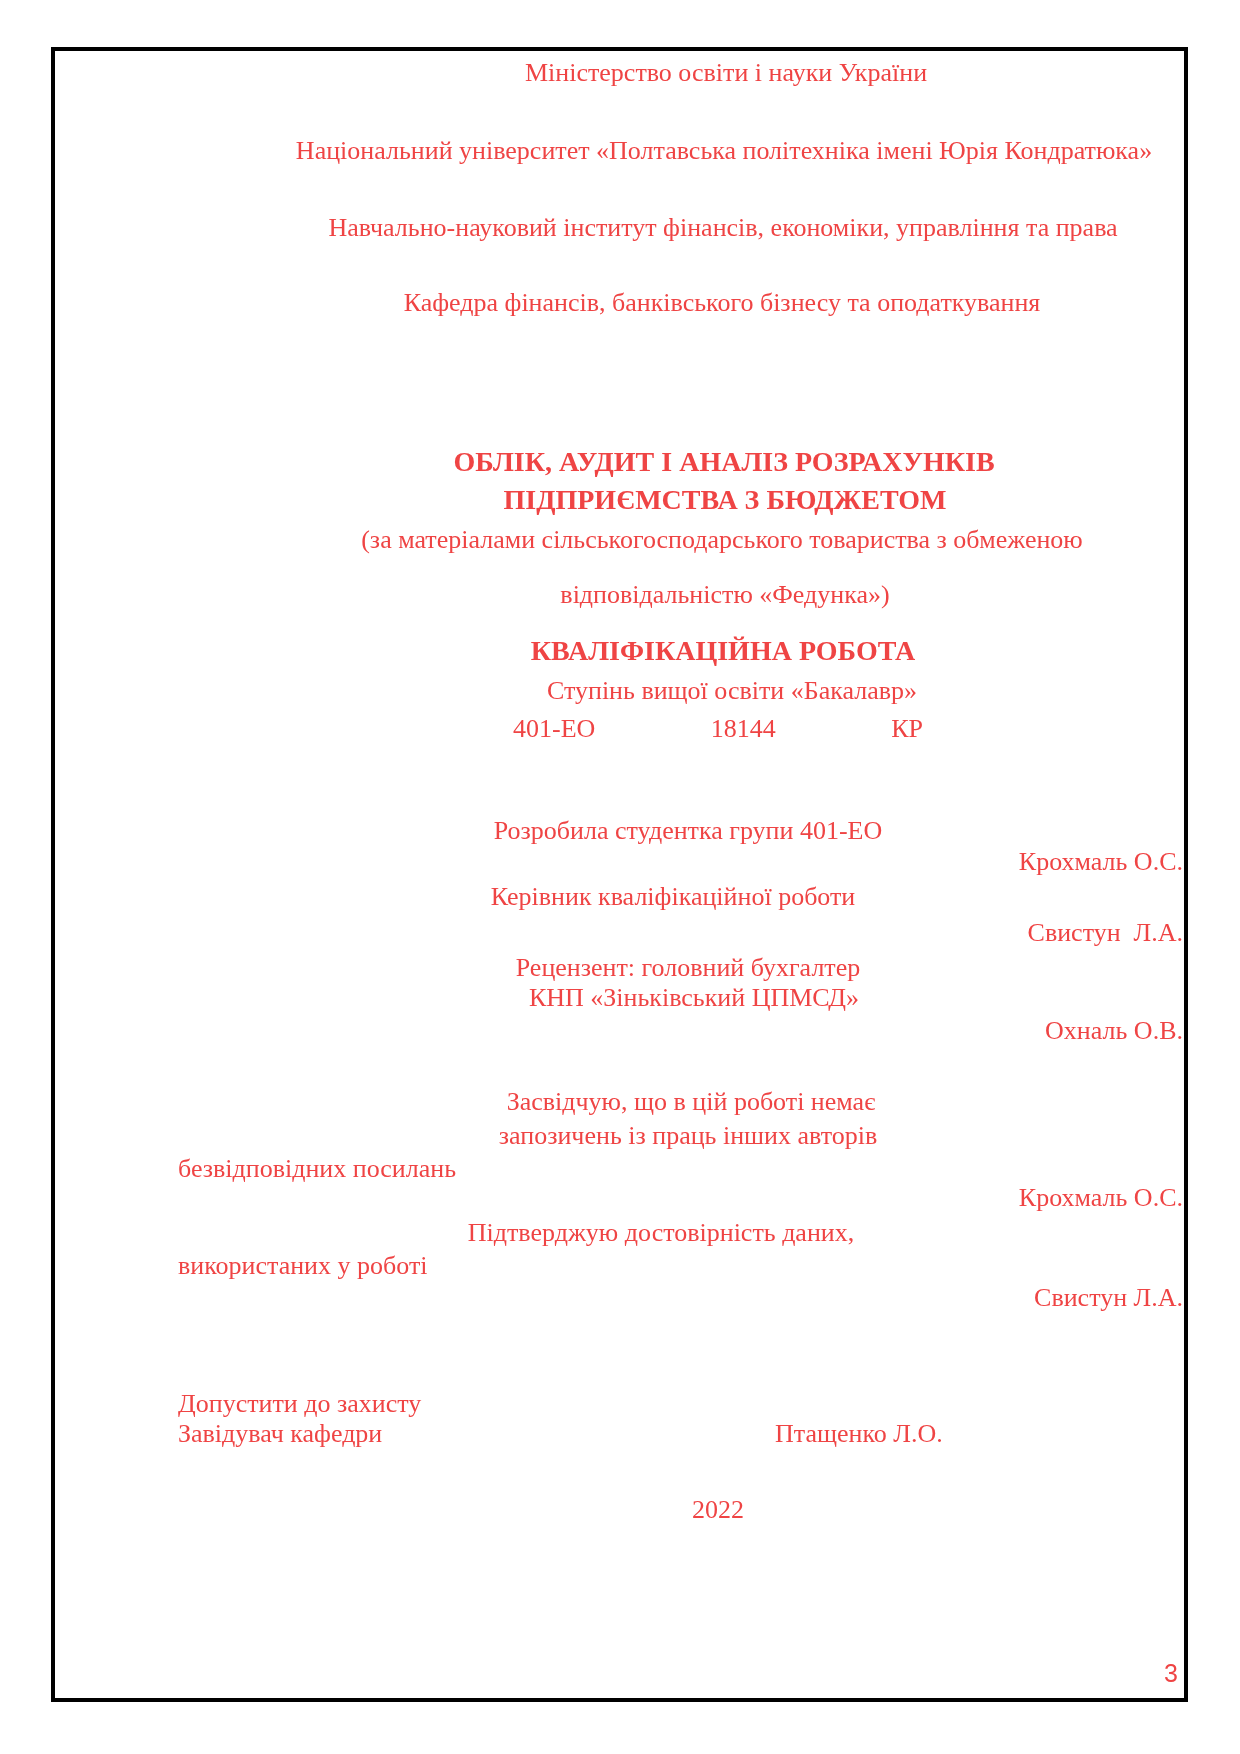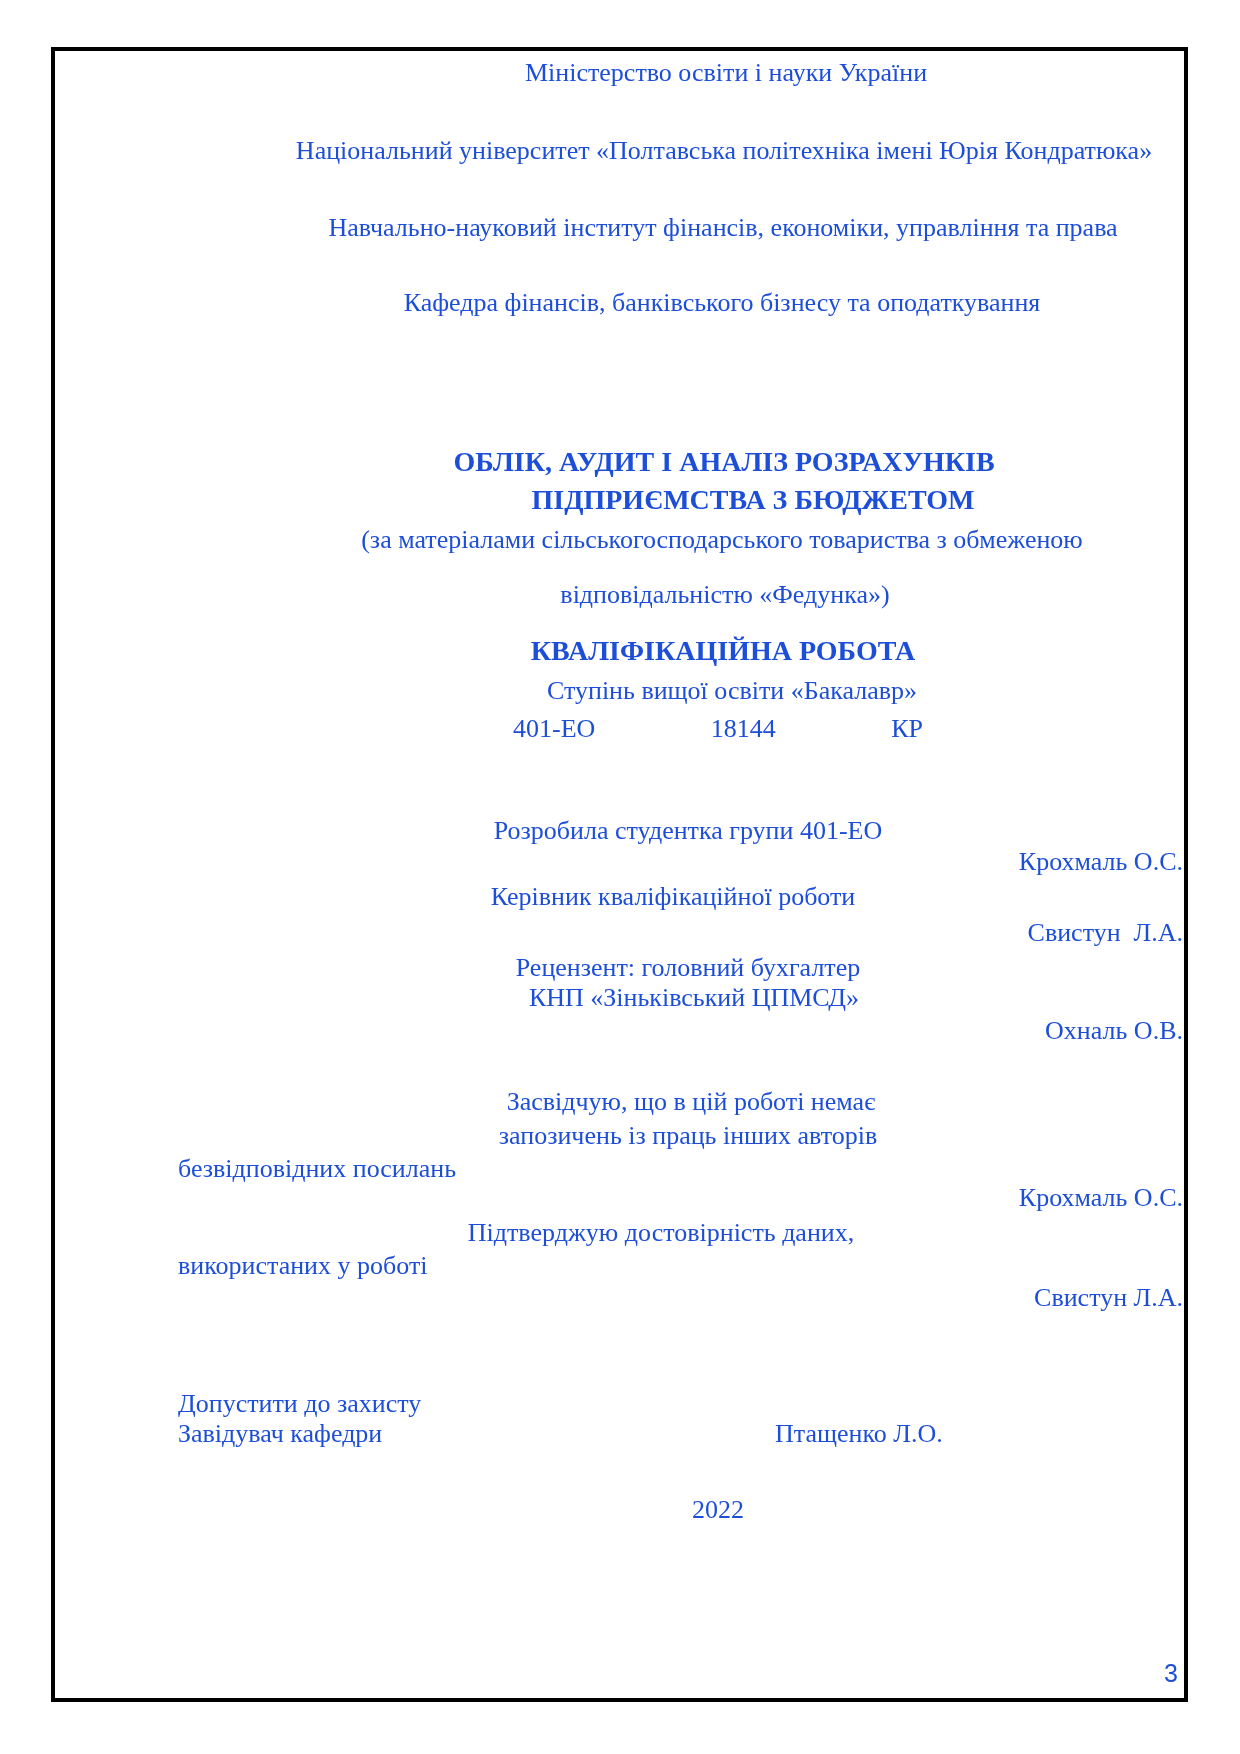--- a/index.html
+++ b/index.html
@@ -13,7 +13,7 @@
     height: 1754px;
     background: #ffffff;
     font-family: "Liberation Serif", "DejaVu Serif", serif;
-    color: #1d4ed8;
+    color: #ef4444;
     overflow: hidden;
   }
   .page-border {

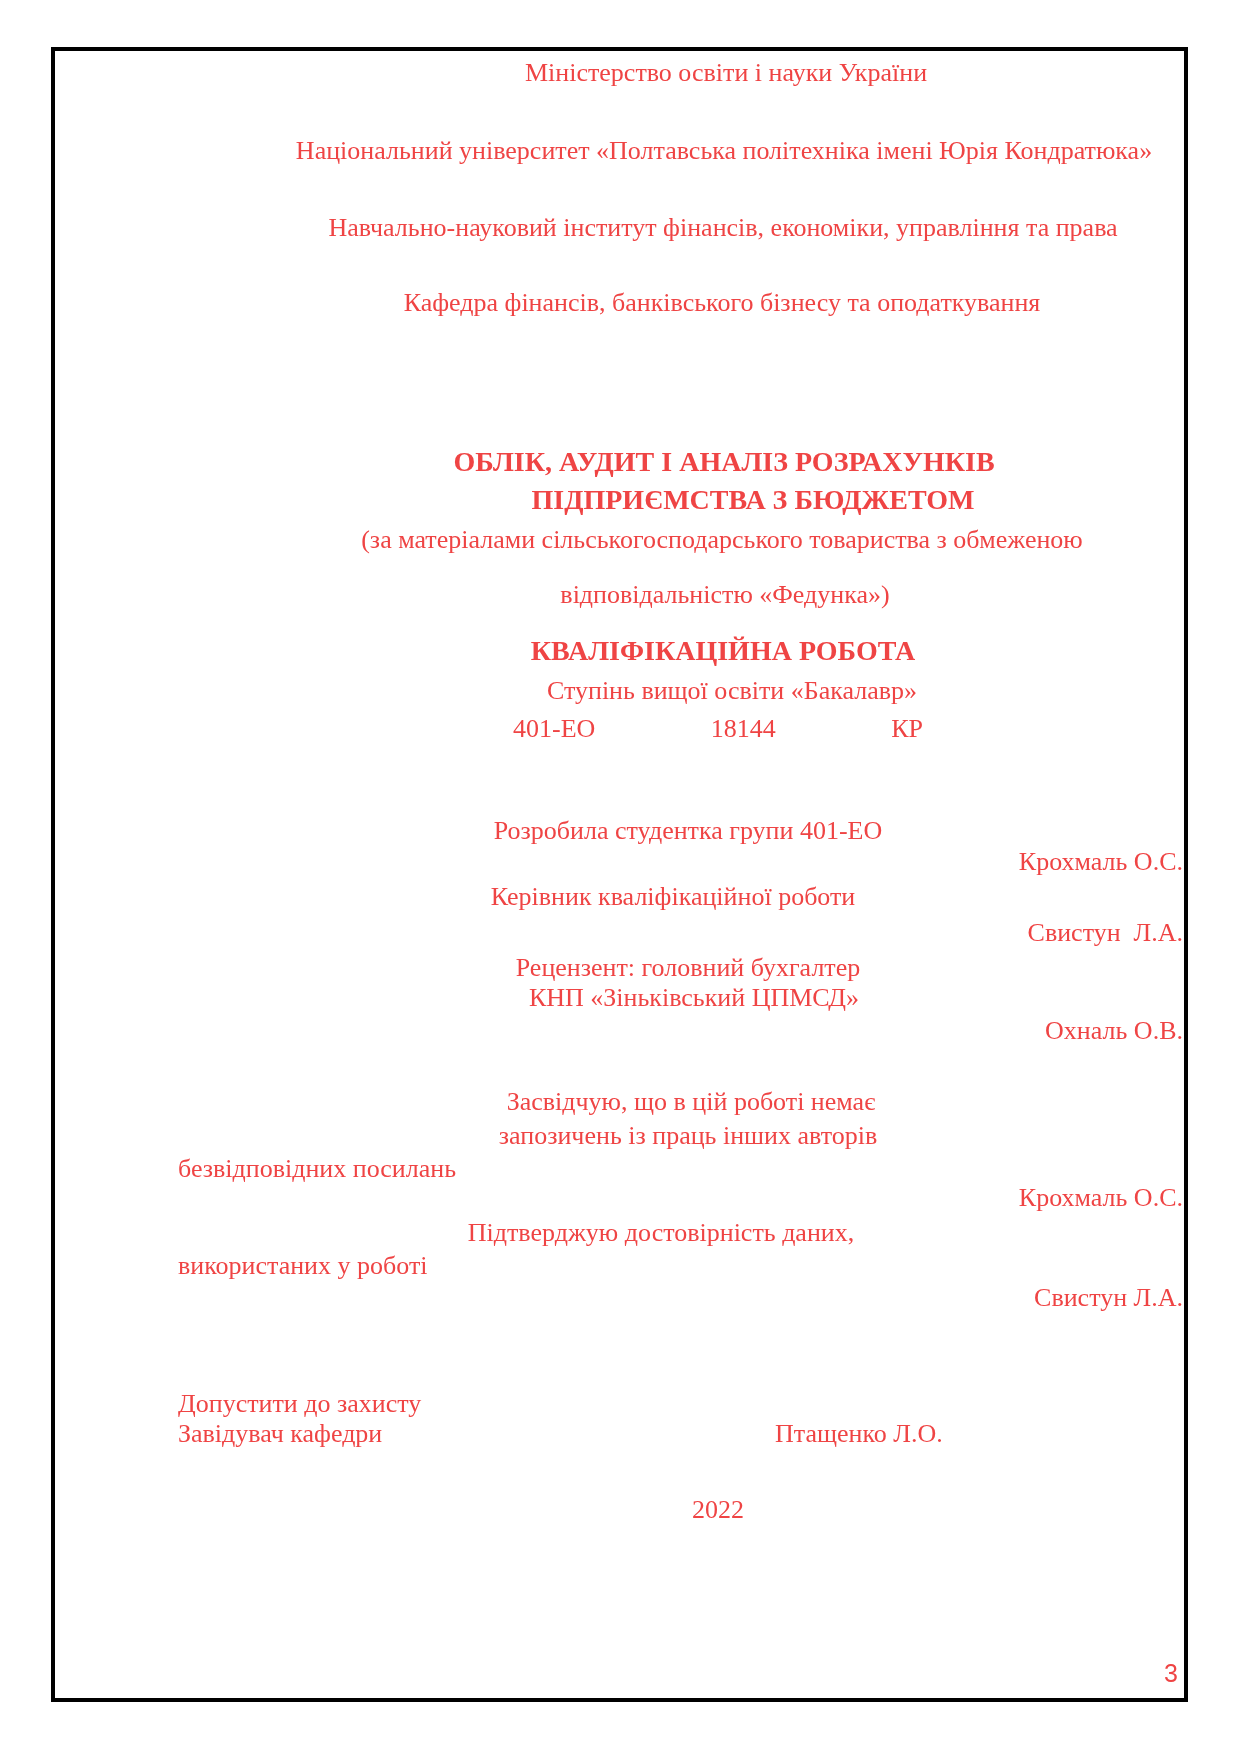--- a/index.html
+++ b/index.html
@@ -70,7 +70,7 @@
   <div class="line center bold-title" style="left:724px; top:448px;">ОБЛІК, АУДИТ І АНАЛІЗ РОЗРАХУНКІВ</div>
 
   <div class="line center" style="left:722px; top:290px;">Кафедра фінансів, банківського бізнесу та оподаткування</div>
-  <div class="line center bold-title" style="left:725px; top:486px;margin-left:28px;">ПІДПРИЄМСТВА З БЮДЖЕТОМ</div>
+  <div class="line center bold-title" style="left:725px; top:486px;">ПІДПРИЄМСТВА З БЮДЖЕТОМ</div>
   <div class="line center" style="left:722px; top:527px;">(за матеріалами сільськогосподарського товариства з обмеженою</div>
   <div class="line center" style="left:725px; top:563px;margin-top:19px;">відповідальністю «Федунка»)</div>
 

